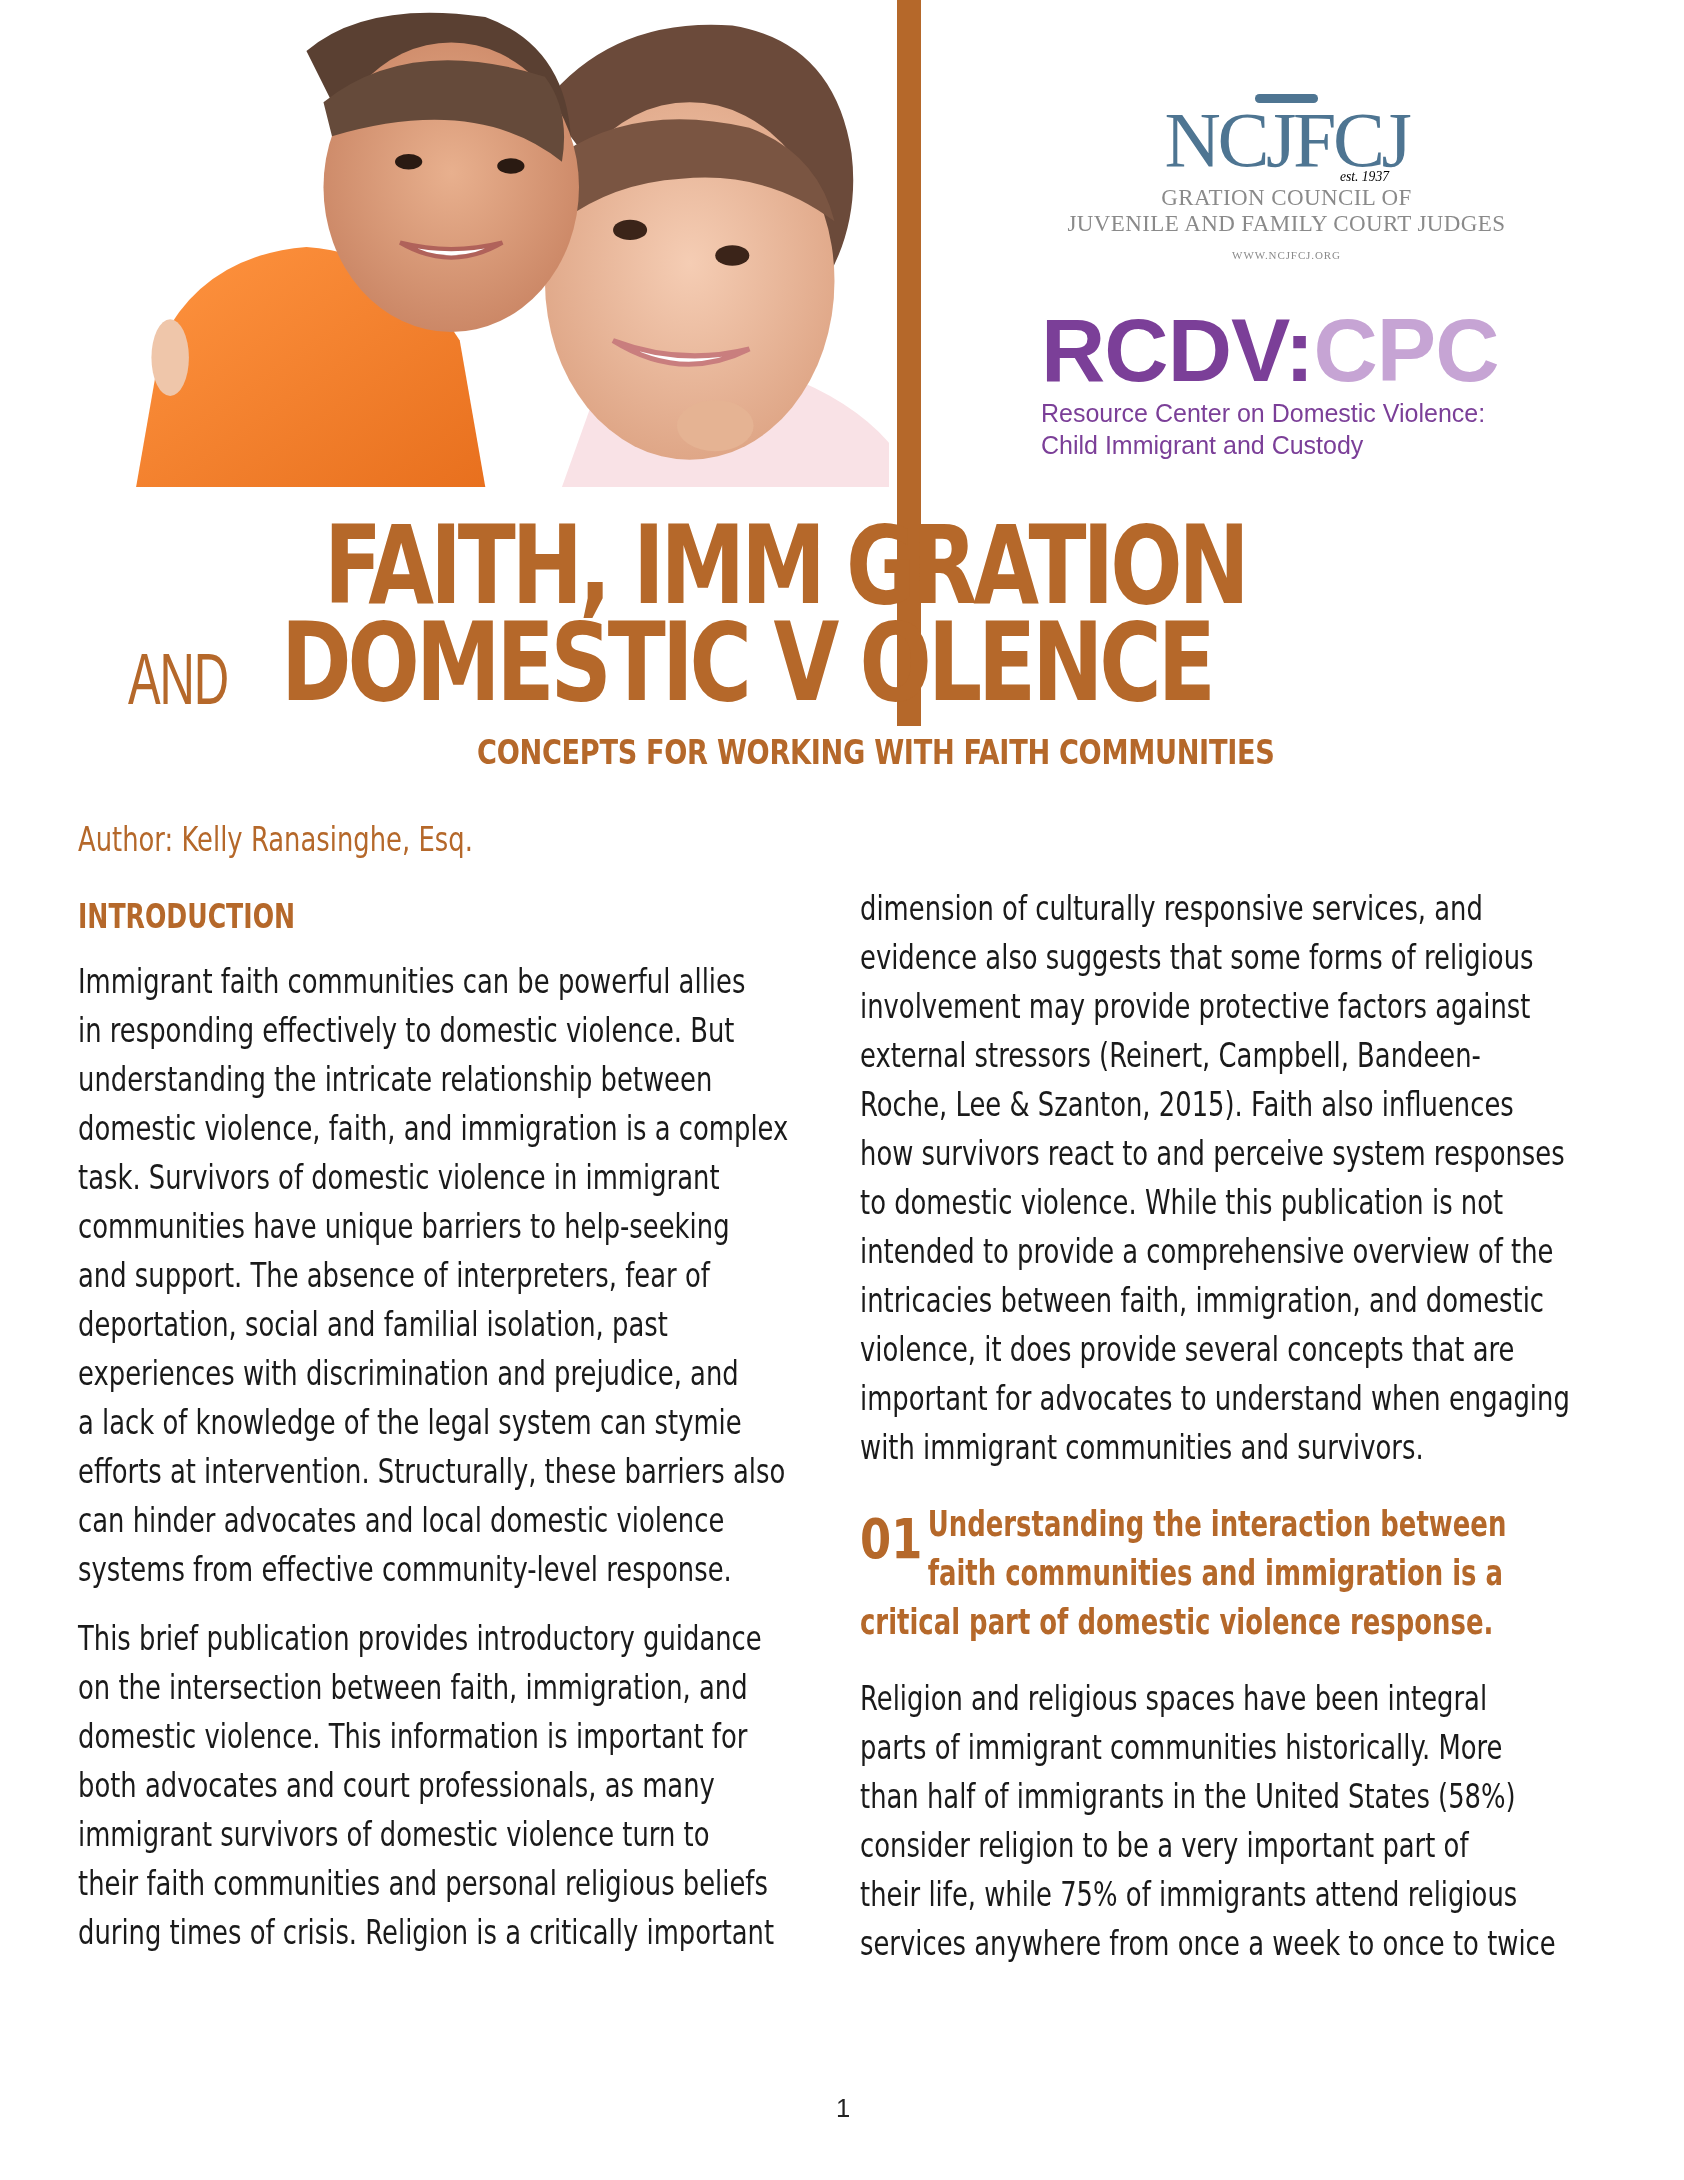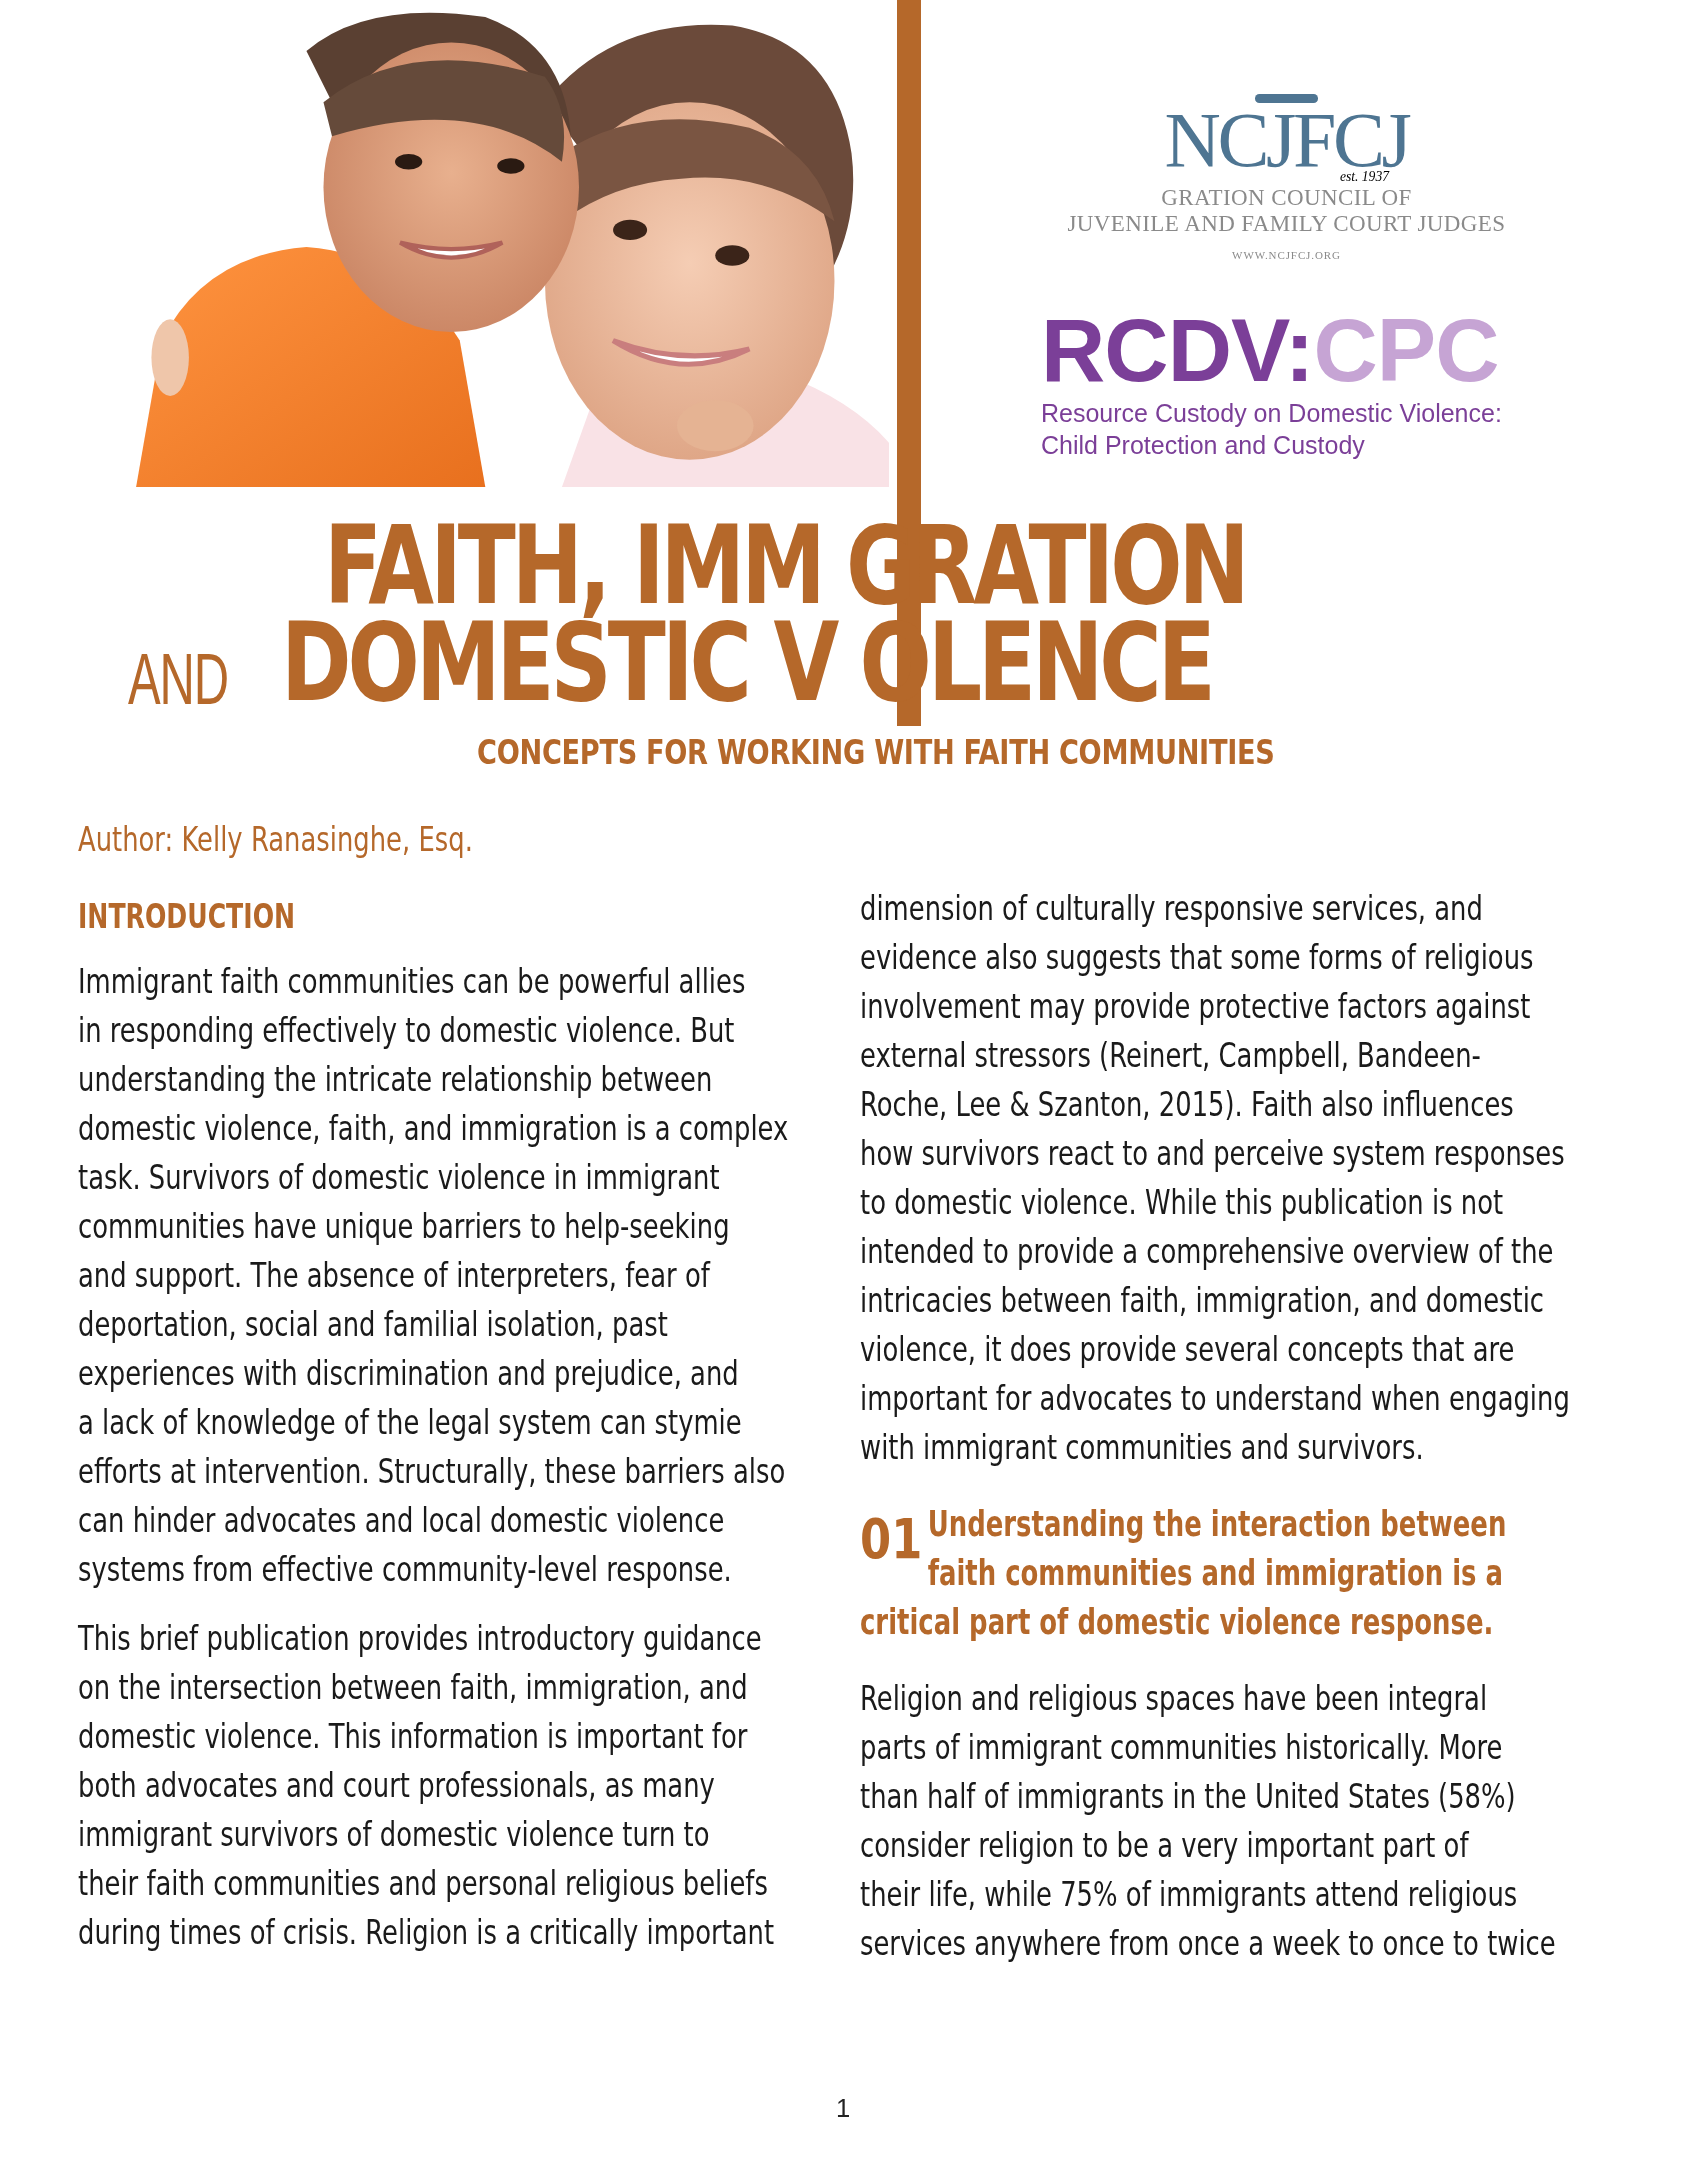--- a/index.html
+++ b/index.html
@@ -112,7 +112,7 @@
 <div class="rcdv">
   <div class="big"><span class="dark">RCDV:</span><span class="light">CPC</span></div>
   <div class="sub">
-    <div>Resource Custody on Domestic Violence:</div>
+    <div>Resource Center on Domestic Violence:</div>
     <div>Child Protection and Custody</div>
   </div>
 </div>

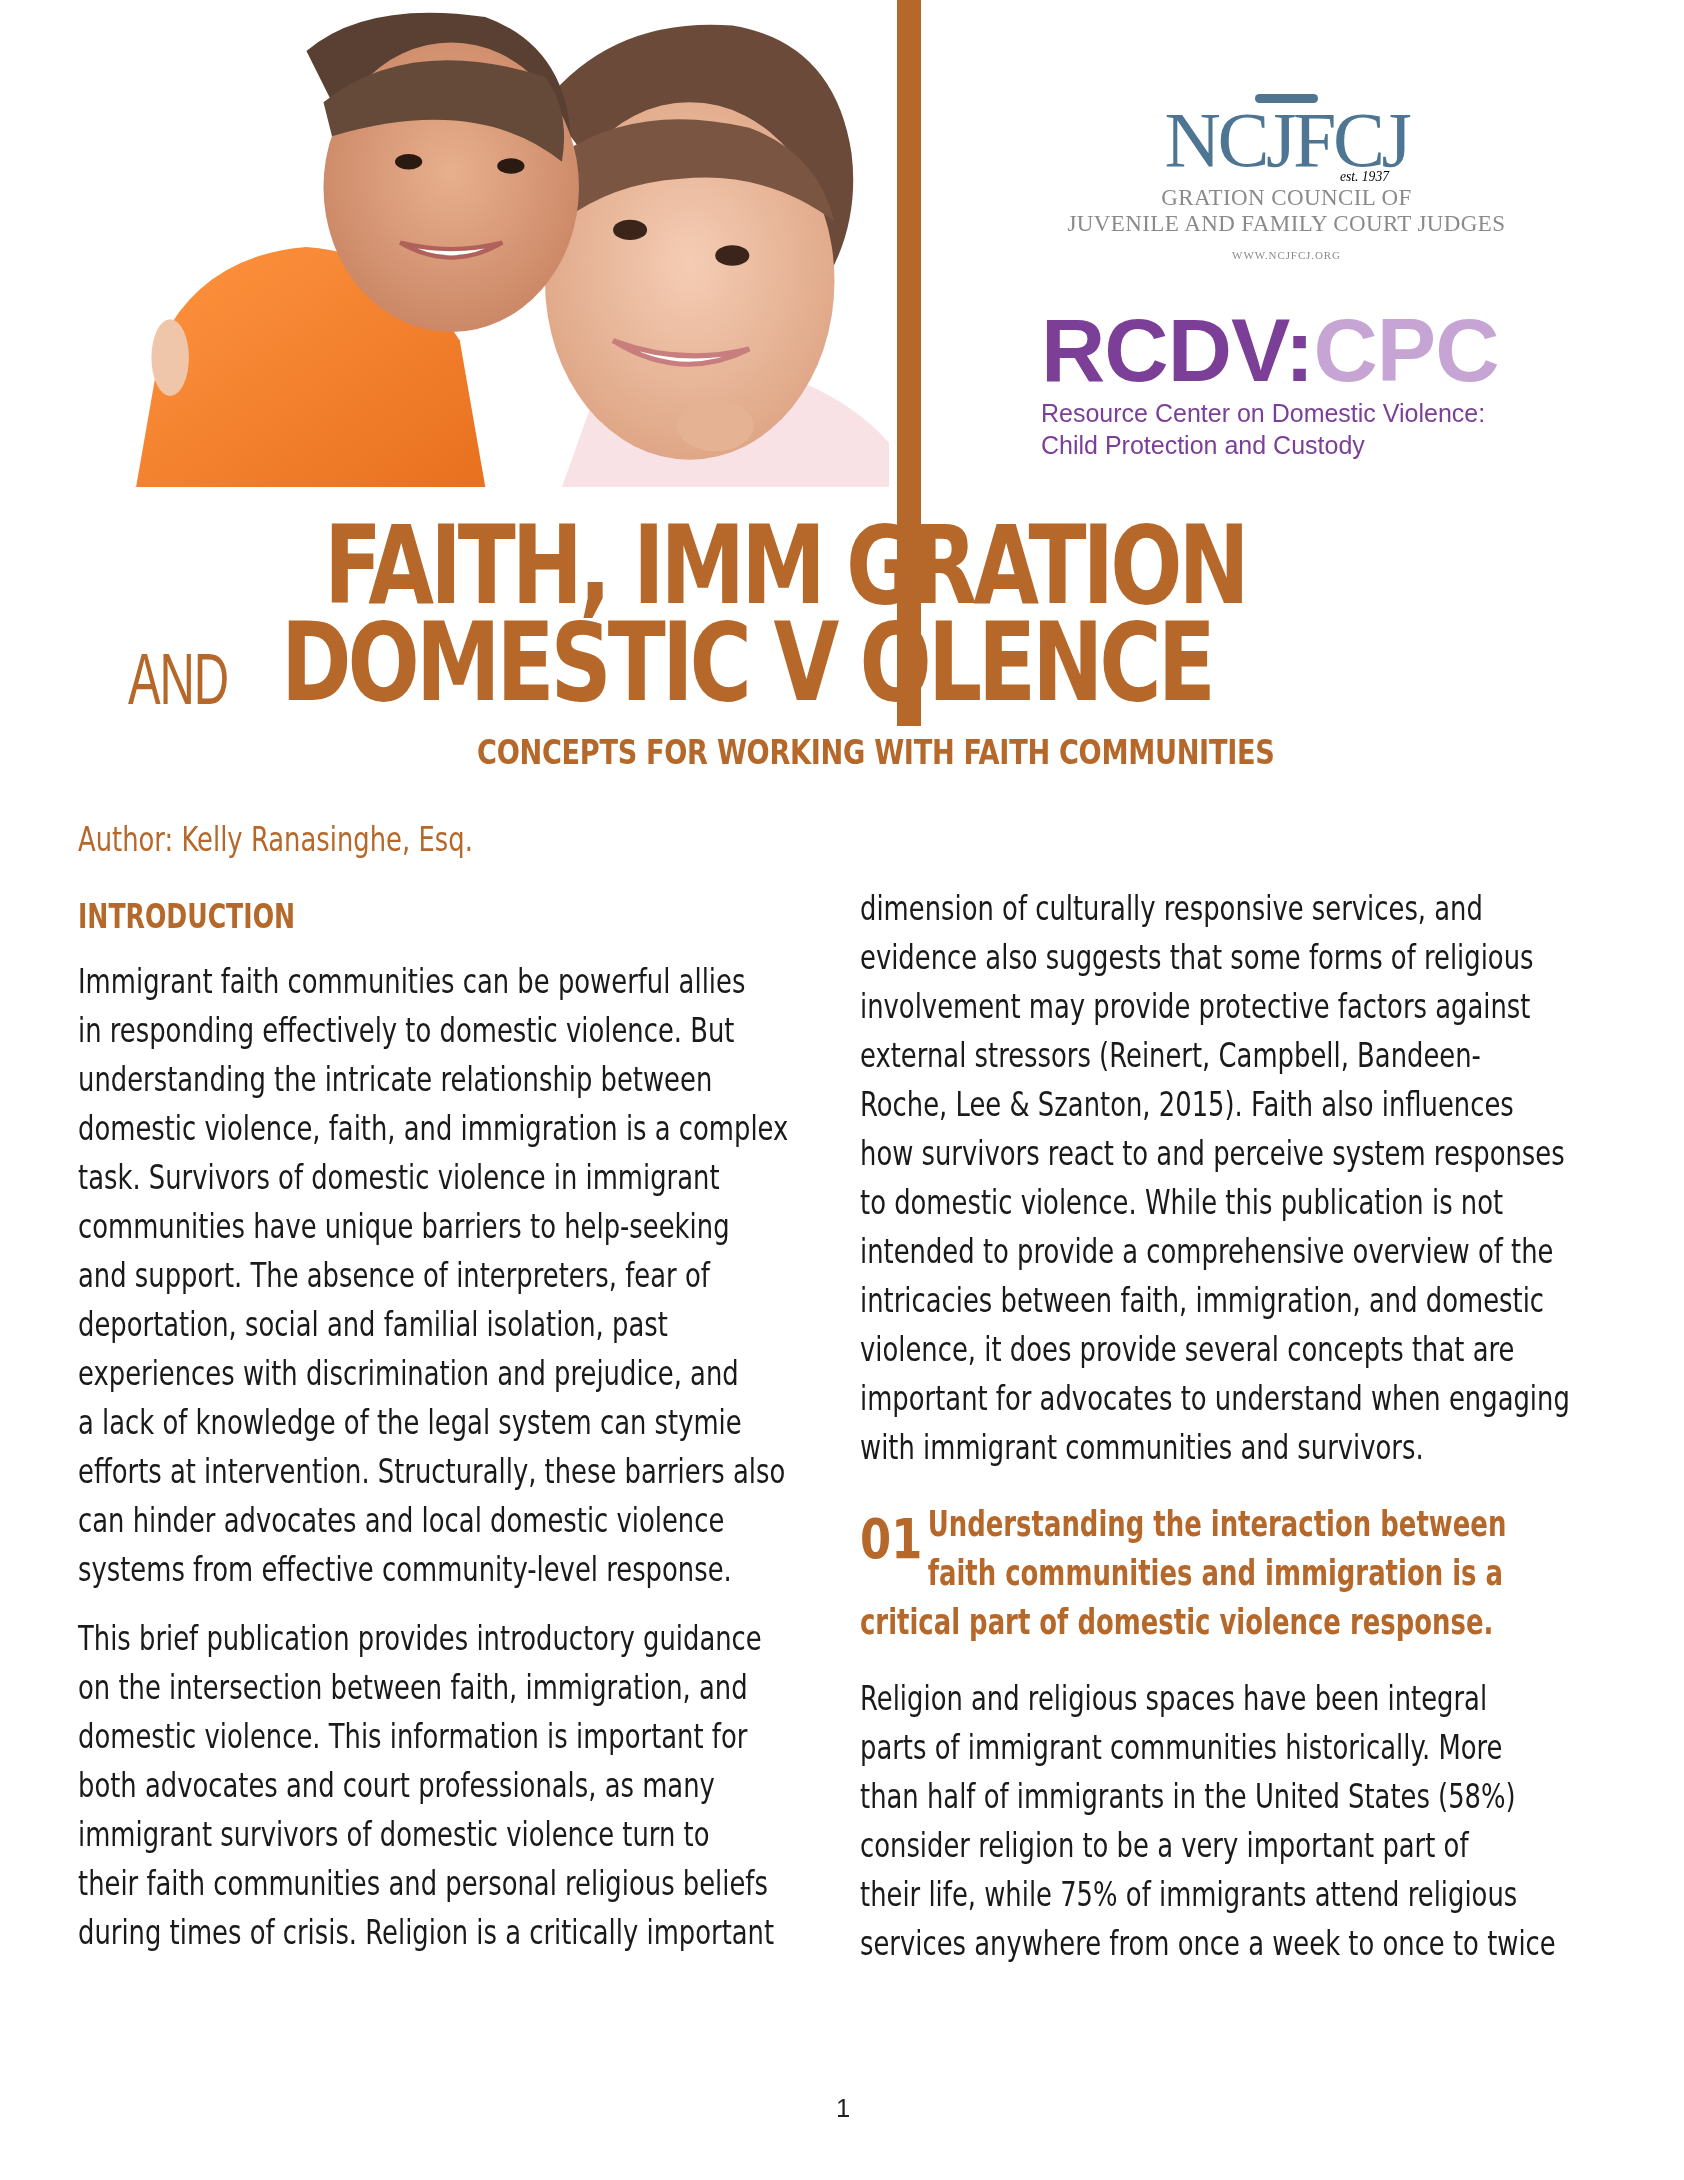--- a/index.html
+++ b/index.html
@@ -113,7 +113,7 @@
   <div class="big"><span class="dark">RCDV:</span><span class="light">CPC</span></div>
   <div class="sub">
     <div>Resource Center on Domestic Violence:</div>
-    <div>Child Protection and Custody</div>
+    <div>Child Immigrant and Custody</div>
   </div>
 </div>
 

